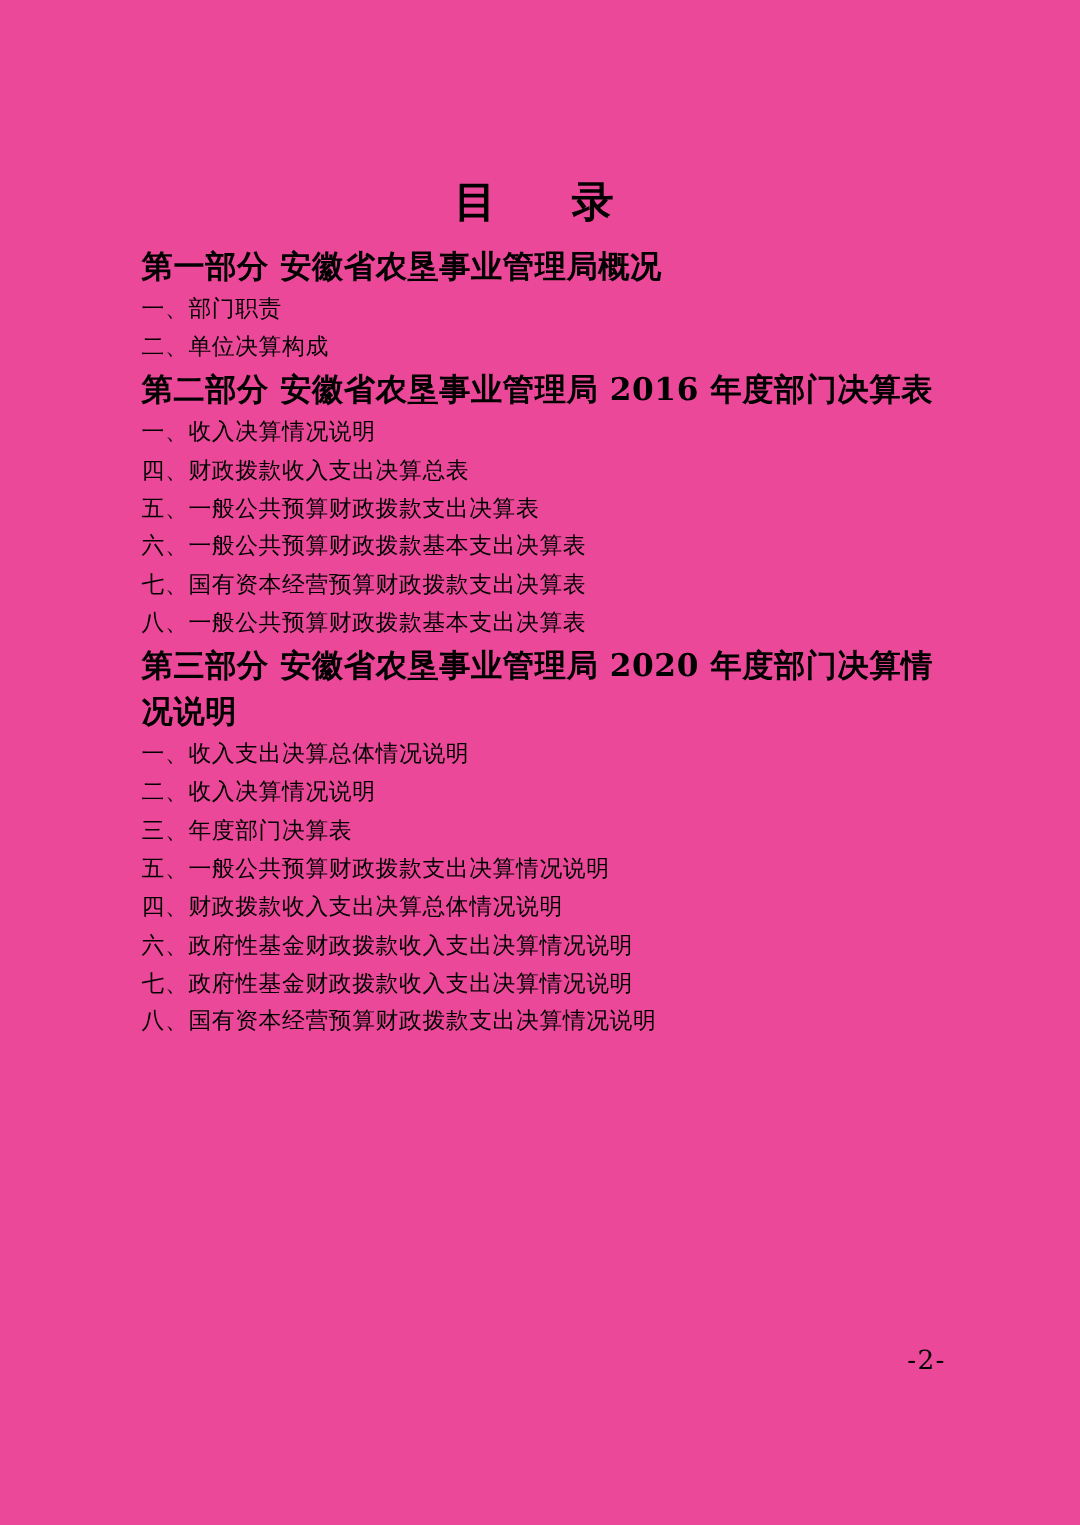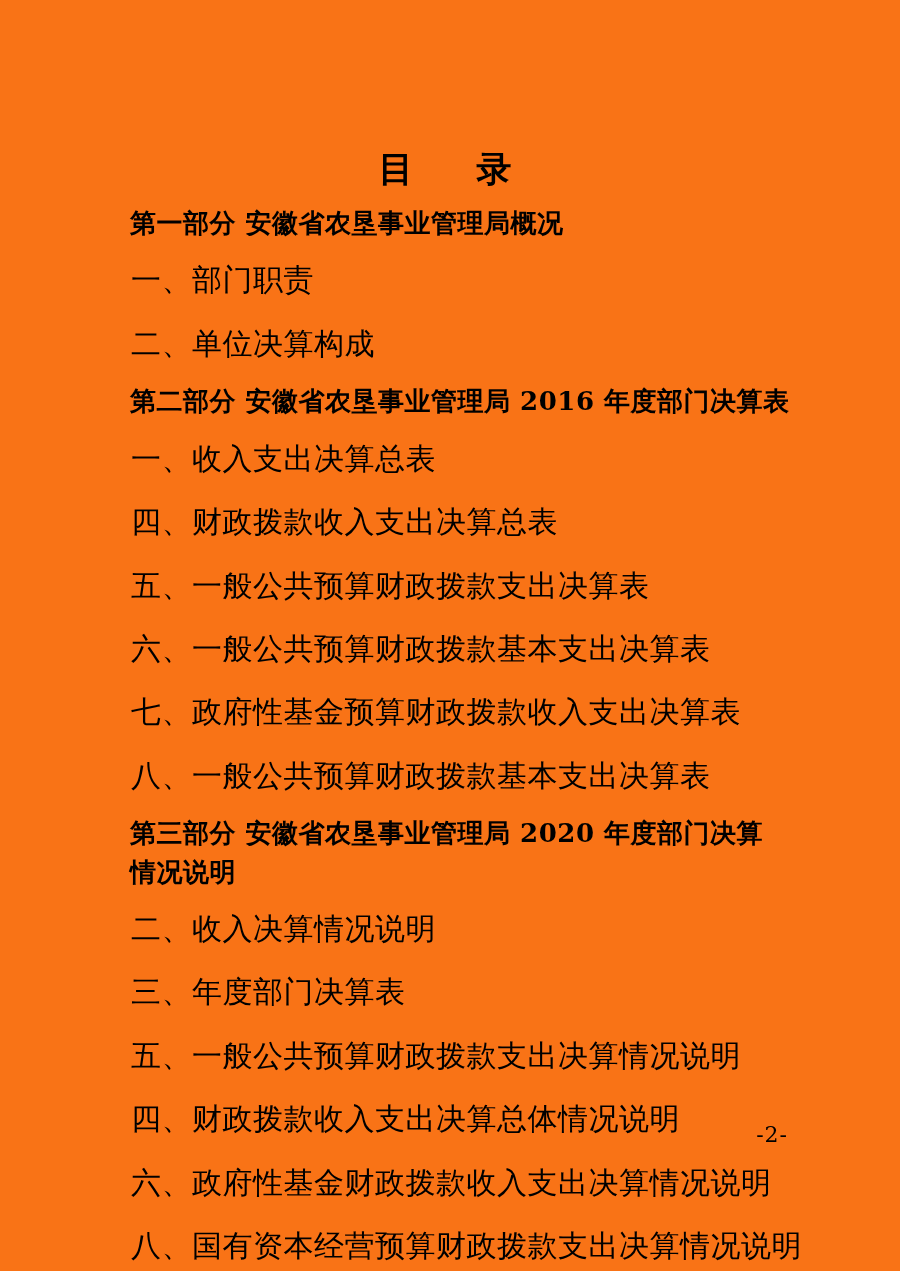--- a/index.html
+++ b/index.html
@@ -15,7 +15,7 @@
     position: relative;
     width: 900px;
     height: 1271px;
-    background: #f97316;
+    background: #ec4899;
     box-sizing: border-box;
     overflow: hidden;
   }

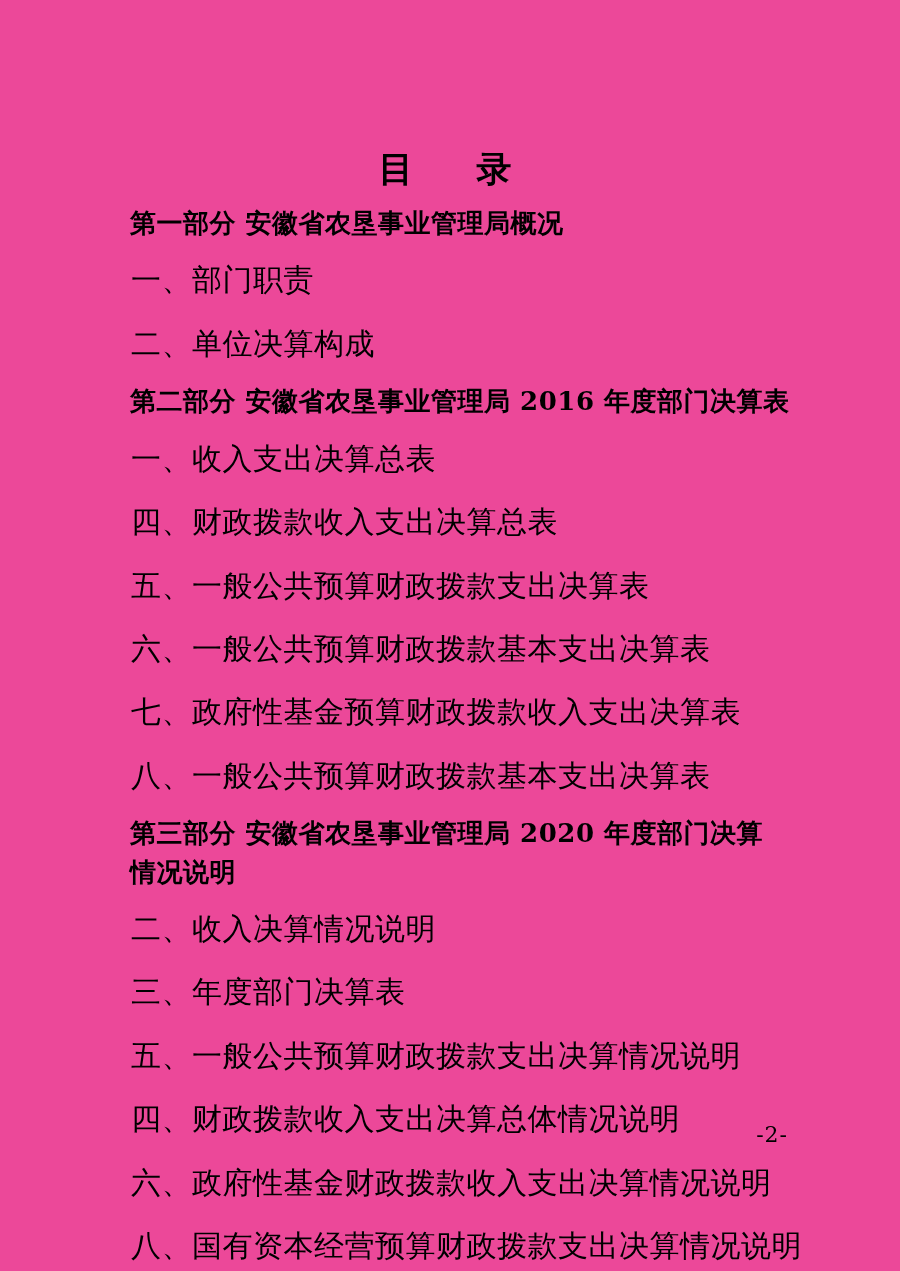--- a/index.html
+++ b/index.html
@@ -38,7 +38,7 @@
     font-size: 26px;
     font-weight: bold;
     line-height: 1.48;
-    margin: 12px;
+    margin: 0;
     letter-spacing: 0.5px;
     white-space: nowrap;
   }

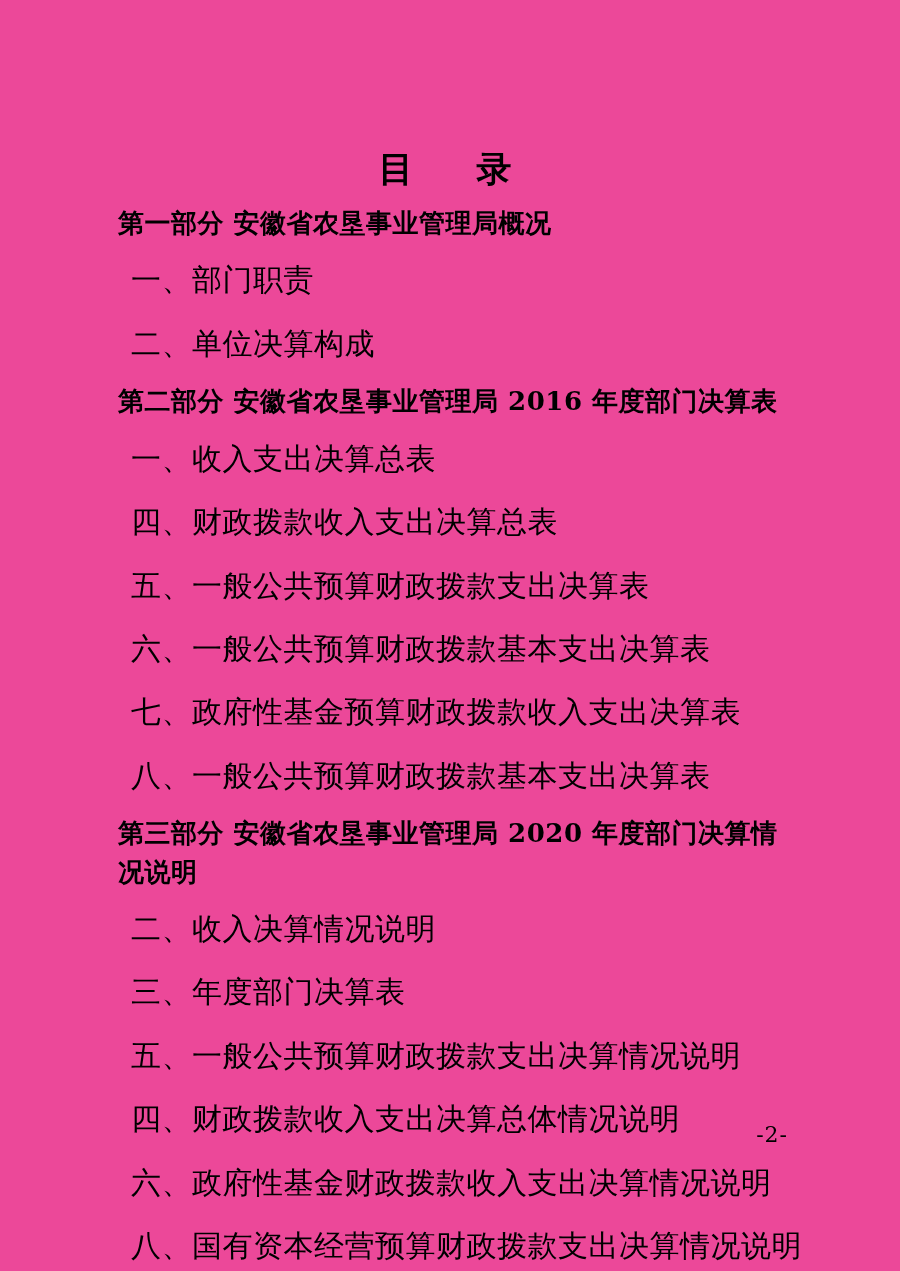--- a/index.html
+++ b/index.html
@@ -46,9 +46,9 @@
     white-space: normal;
   }
   .toc-item {
-    font-size: 30px;
+    font-size: 19px;
     line-height: 1.68;
-    margin: 13px;
+    margin: 0;
     letter-spacing: 0.5px;
     white-space: nowrap;
   }

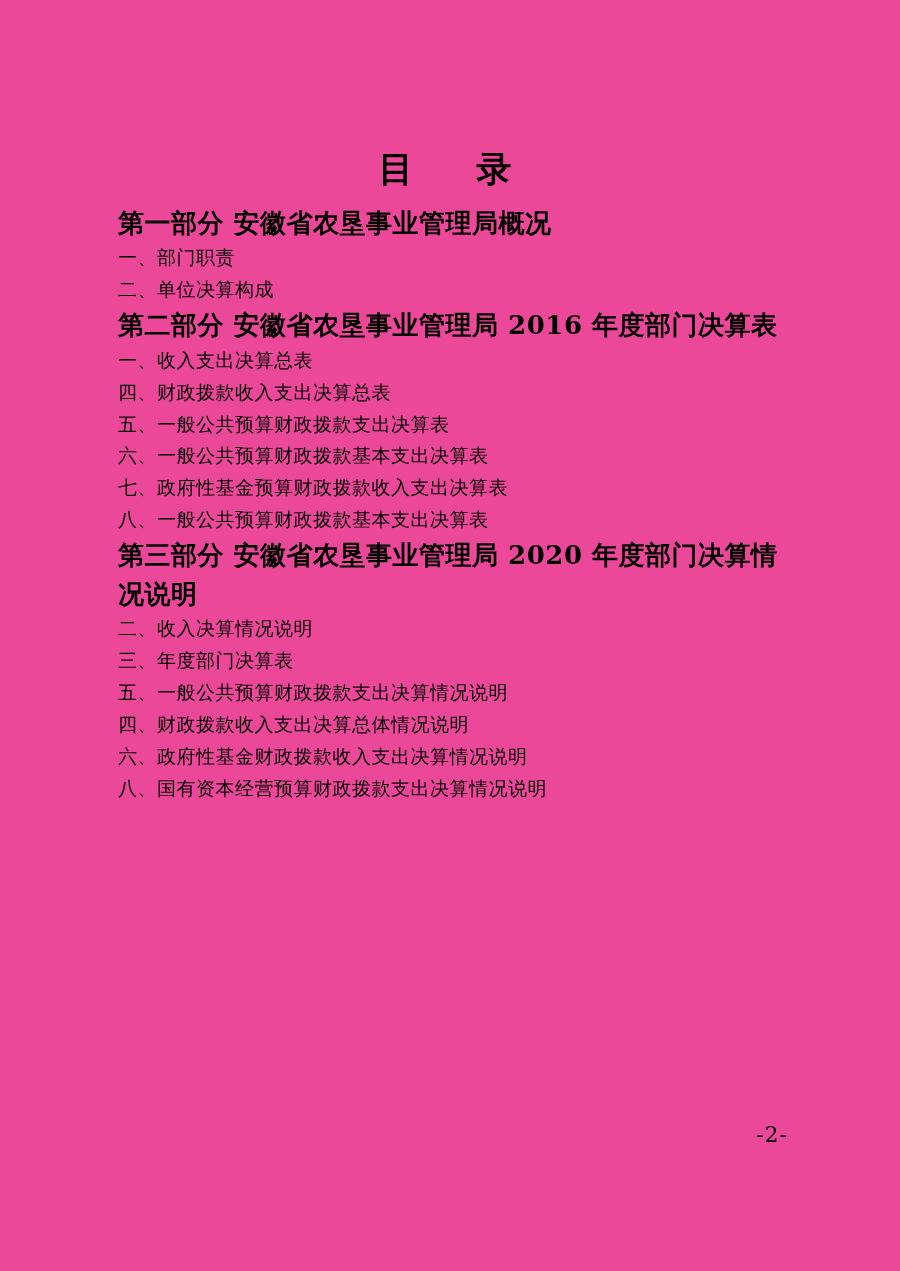--- a/index.html
+++ b/index.html
@@ -74,7 +74,7 @@
     <div class="toc-item">二、单位决算构成</div>
 
     <div class="part-heading">第二部分  安徽省农垦事业管理局 2016 年度部门决算表</div>
-    <div class="toc-item">一、收入支出决算总表</div>
+    <div class="toc-item">一、收入决算情况说明</div>
     <div class="toc-item">四、财政拨款收入支出决算总表</div>
     <div class="toc-item">五、一般公共预算财政拨款支出决算表</div>
     <div class="toc-item">六、一般公共预算财政拨款基本支出决算表</div>

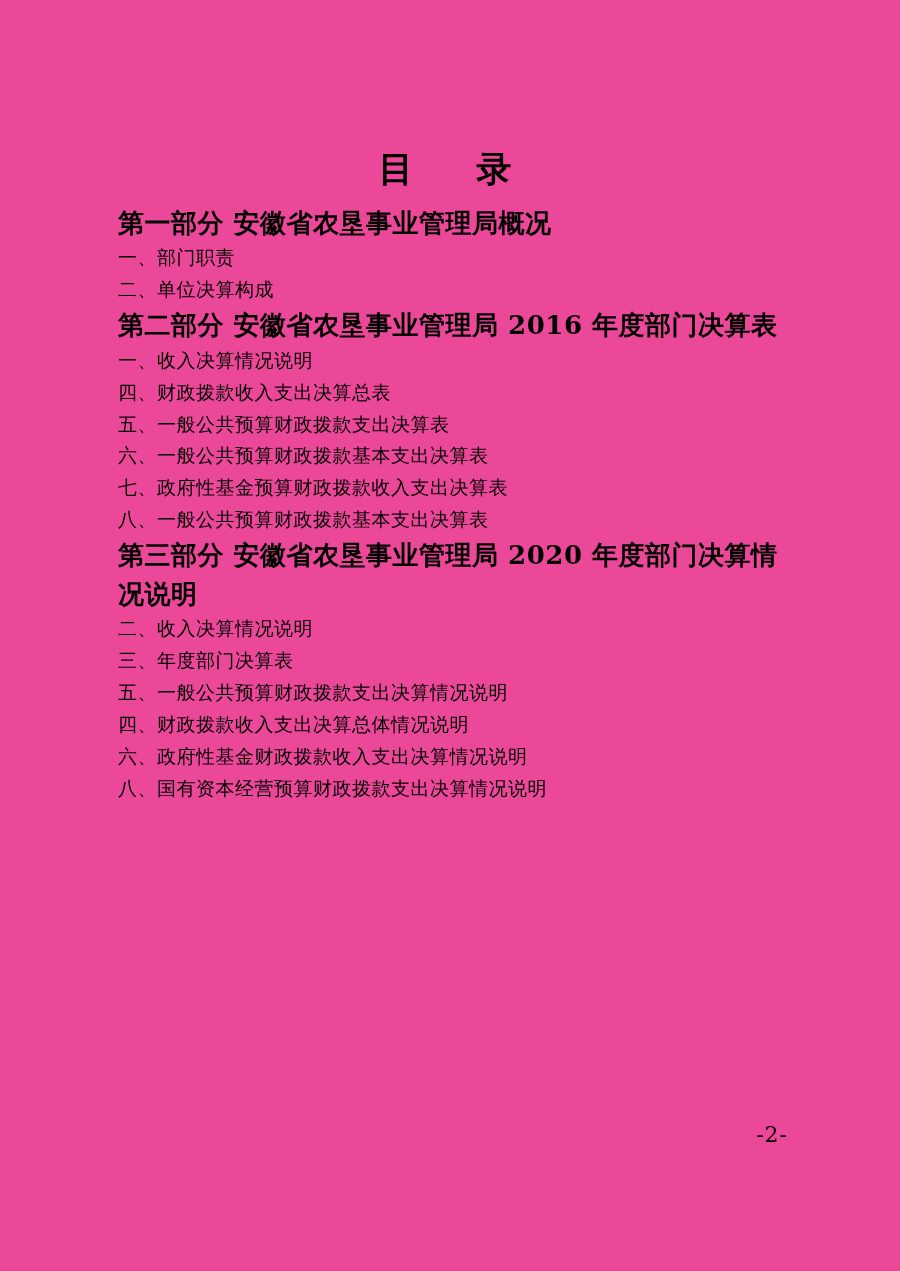--- a/index.html
+++ b/index.html
@@ -78,7 +78,7 @@
     <div class="toc-item">四、财政拨款收入支出决算总表</div>
     <div class="toc-item">五、一般公共预算财政拨款支出决算表</div>
     <div class="toc-item">六、一般公共预算财政拨款基本支出决算表</div>
-    <div class="toc-item">七、政府性基金预算财政拨款收入支出决算表</div>
+    <div class="toc-item">七、国有资本经营预算财政拨款支出决算表</div>
     <div class="toc-item">八、一般公共预算财政拨款基本支出决算表</div>
 
     <div class="part-heading wrap">第三部分  安徽省农垦事业管理局 2020 年度部门决算情况说明</div>

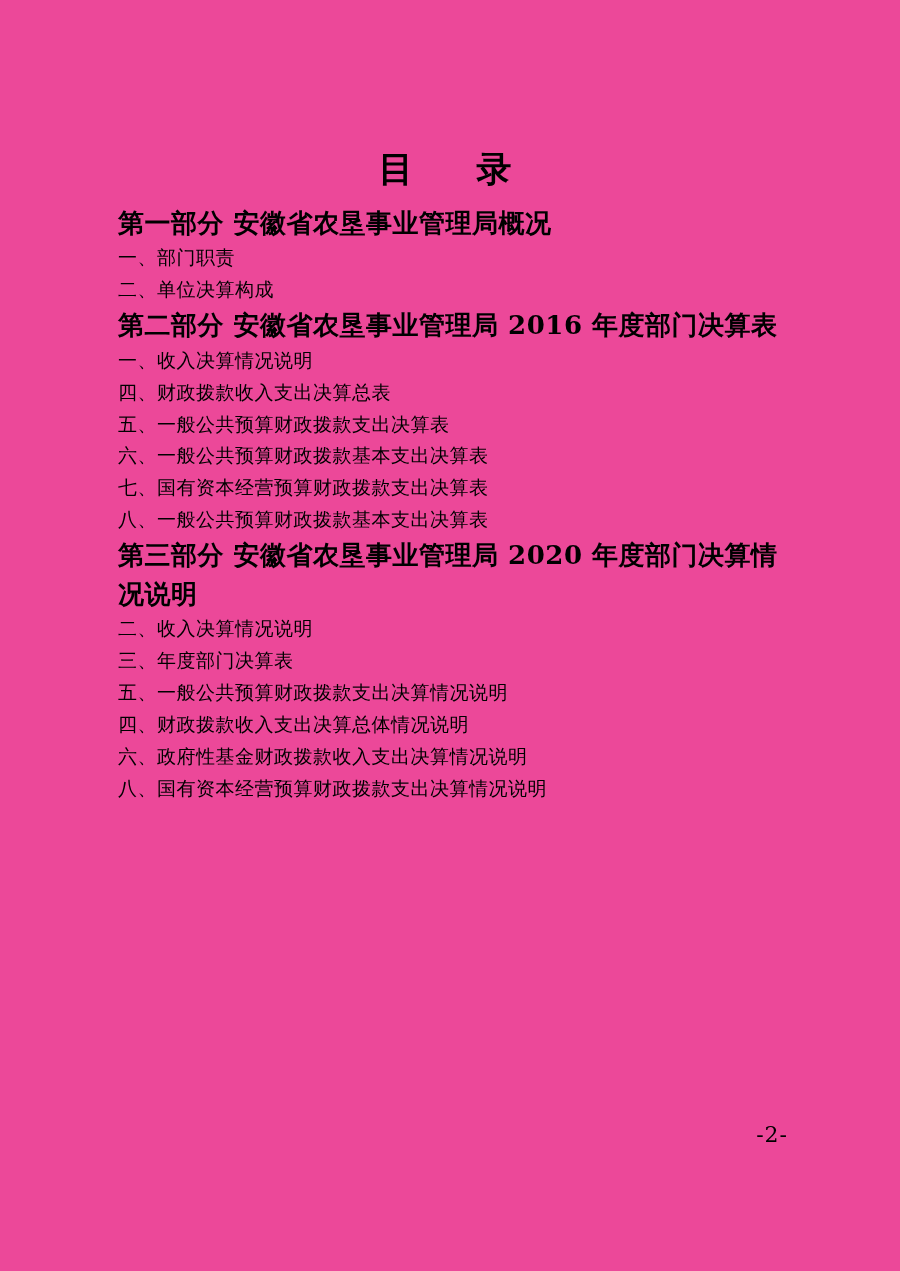--- a/index.html
+++ b/index.html
@@ -82,6 +82,7 @@
     <div class="toc-item">八、一般公共预算财政拨款基本支出决算表</div>
 
     <div class="part-heading wrap">第三部分  安徽省农垦事业管理局 2020 年度部门决算情况说明</div>
+    <div class="toc-item">一、收入支出决算总体情况说明</div>
     <div class="toc-item">二、收入决算情况说明</div>
     <div class="toc-item">三、年度部门决算表</div>
     <div class="toc-item">五、一般公共预算财政拨款支出决算情况说明</div>

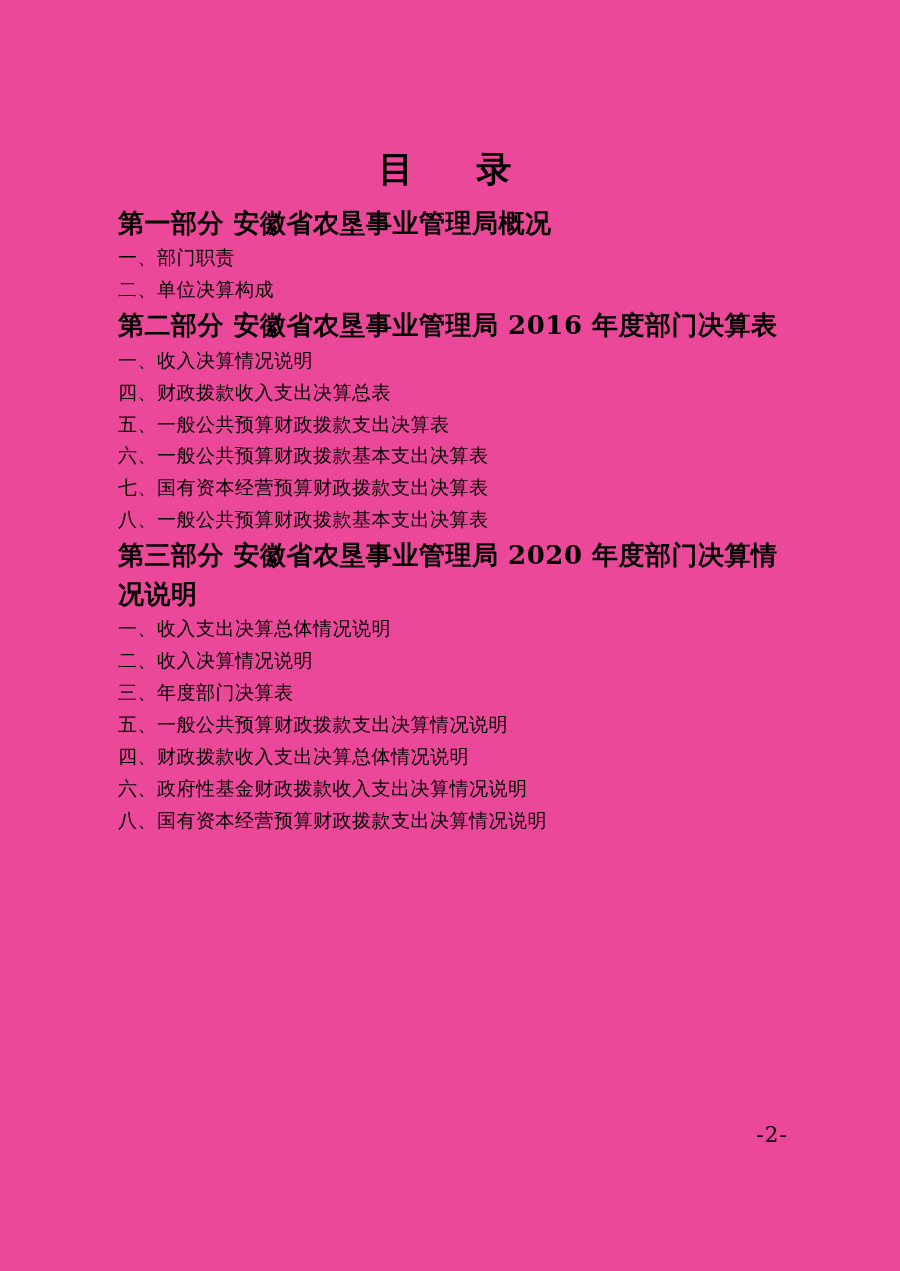--- a/index.html
+++ b/index.html
@@ -88,6 +88,7 @@
     <div class="toc-item">五、一般公共预算财政拨款支出决算情况说明</div>
     <div class="toc-item">四、财政拨款收入支出决算总体情况说明</div>
     <div class="toc-item">六、政府性基金财政拨款收入支出决算情况说明</div>
+    <div class="toc-item">七、政府性基金财政拨款收入支出决算情况说明</div>
     <div class="toc-item">八、国有资本经营预算财政拨款支出决算情况说明</div>
 
   </div>

